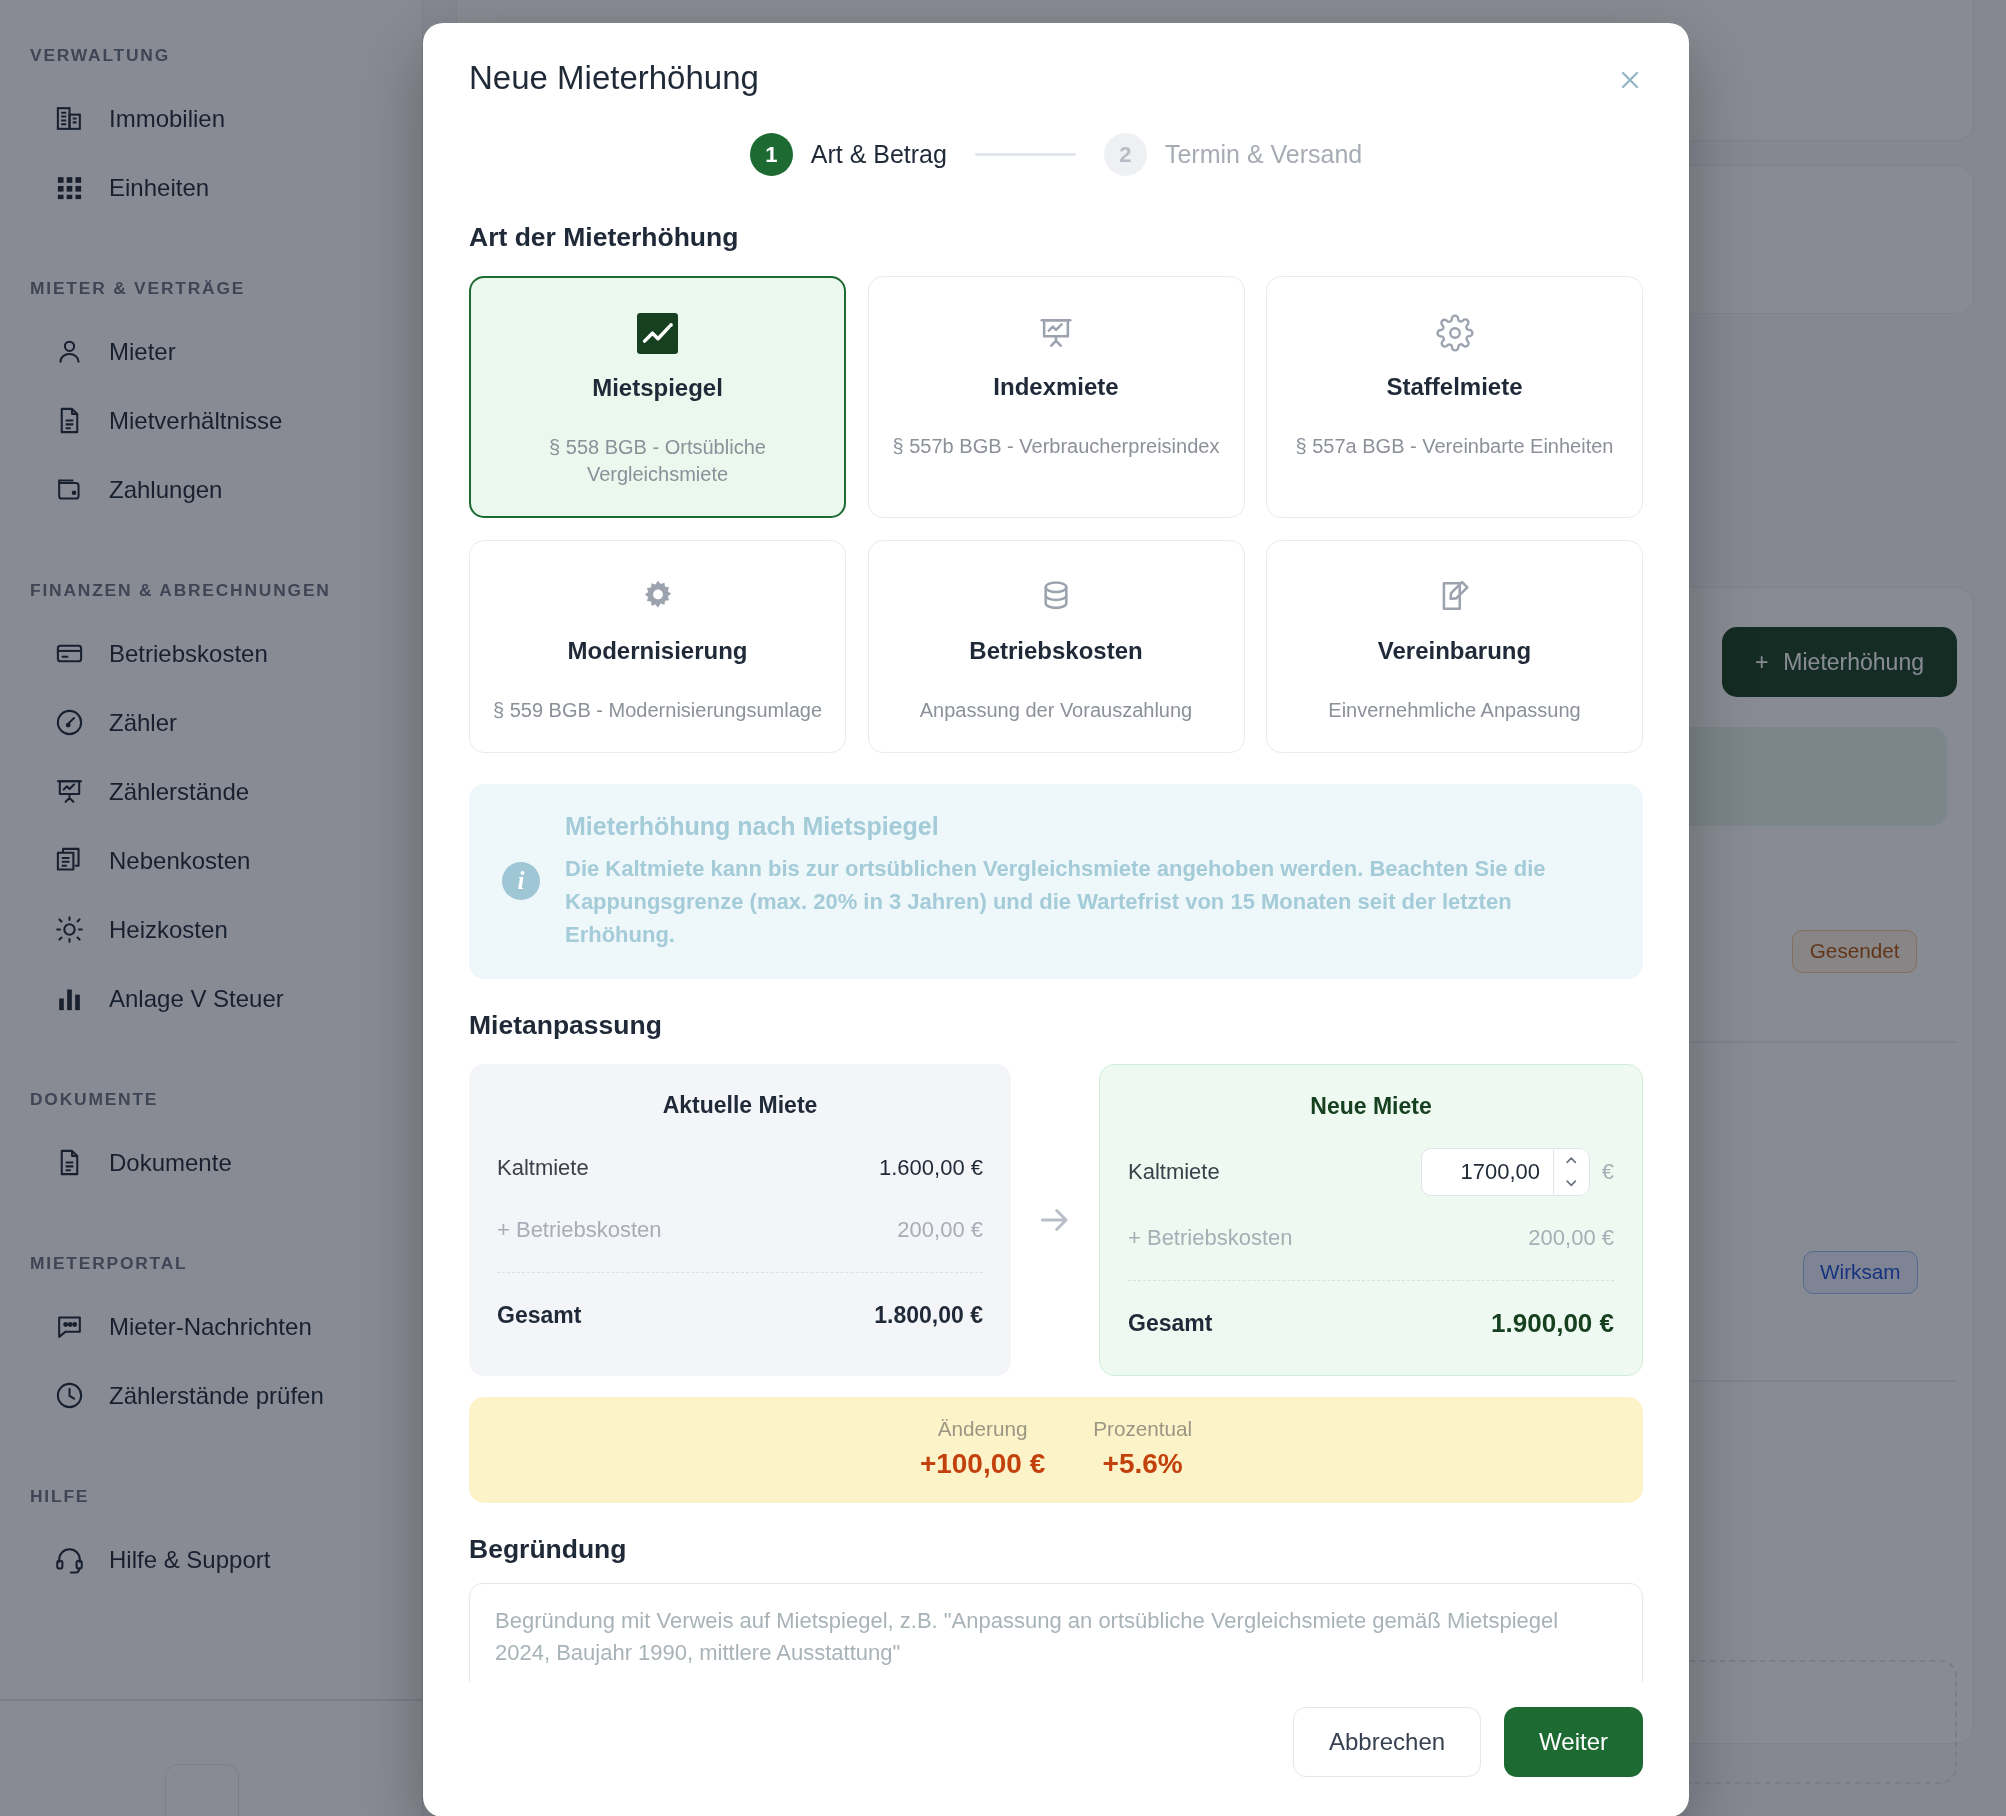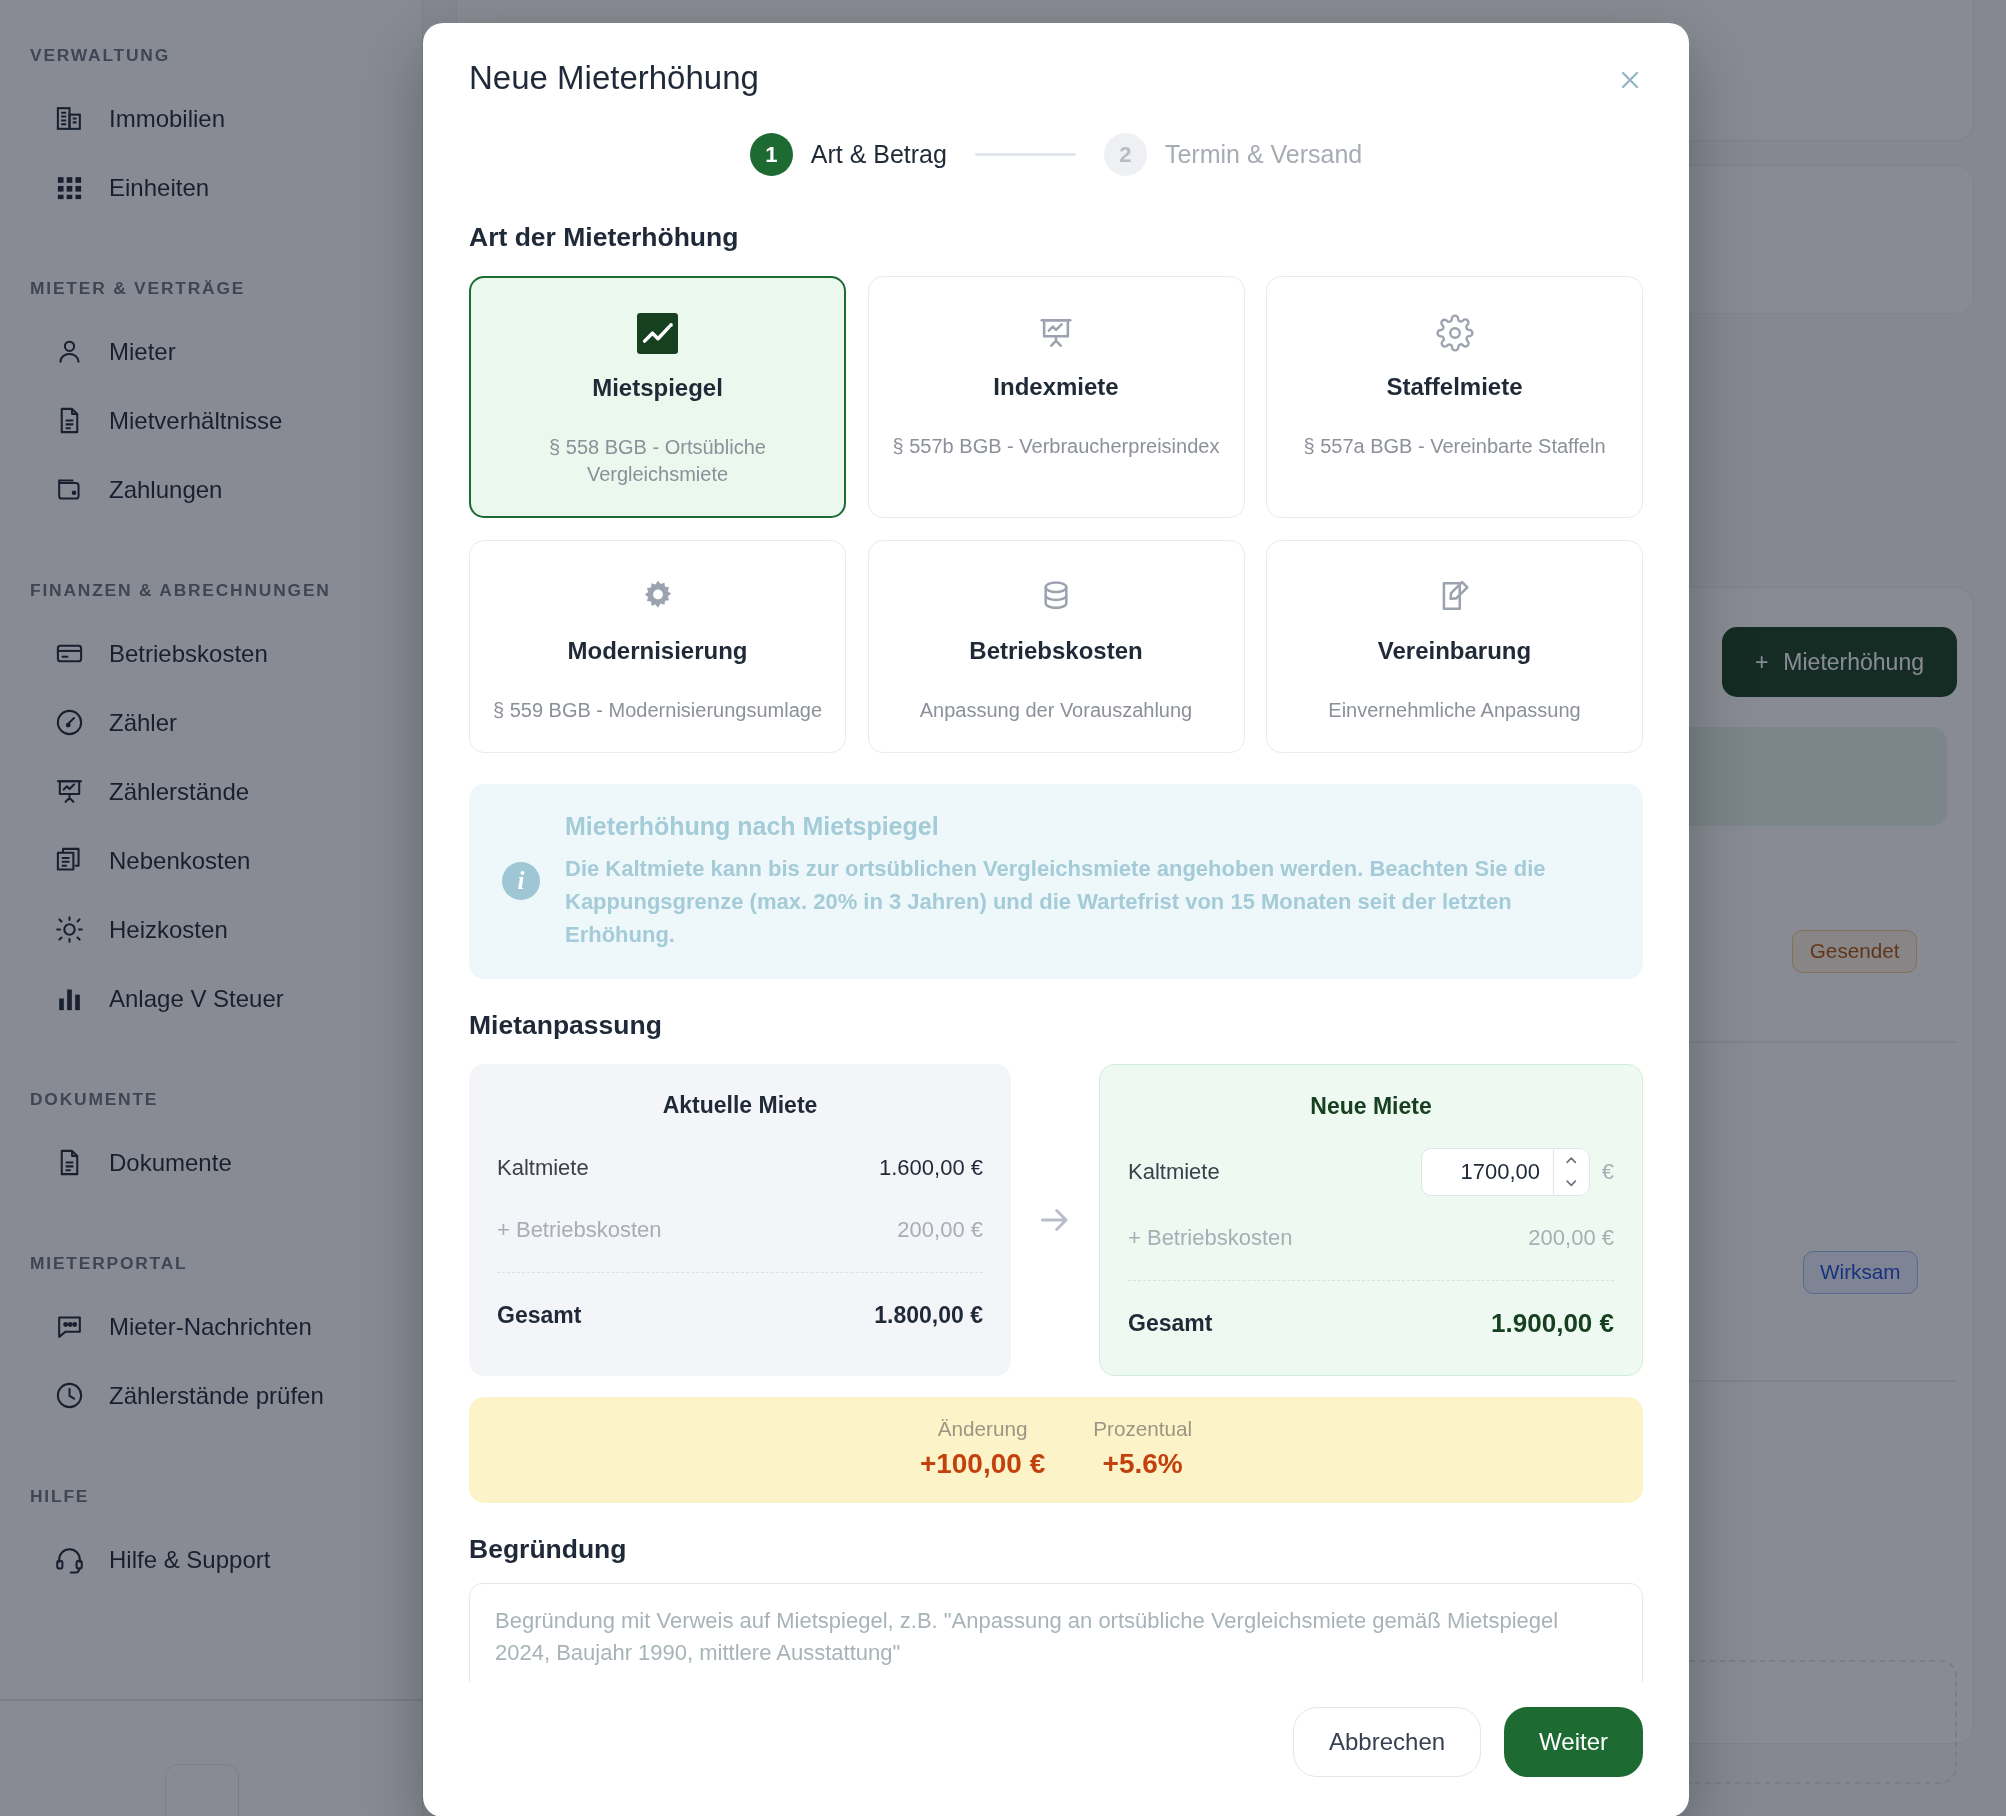--- a/index.html
+++ b/index.html
@@ -453,7 +453,7 @@
               </svg>
             </div>
             <div class="type-name">Staffelmiete</div>
-            <div class="type-desc">§ 557a BGB - Vereinbarte Staffeln</div>
+            <div class="type-desc">§ 557a BGB - Vereinbarte Einheiten</div>
           </div>
           <div class="type-card">
             <div class="type-icon" style="color: rgb(156, 163, 175);">

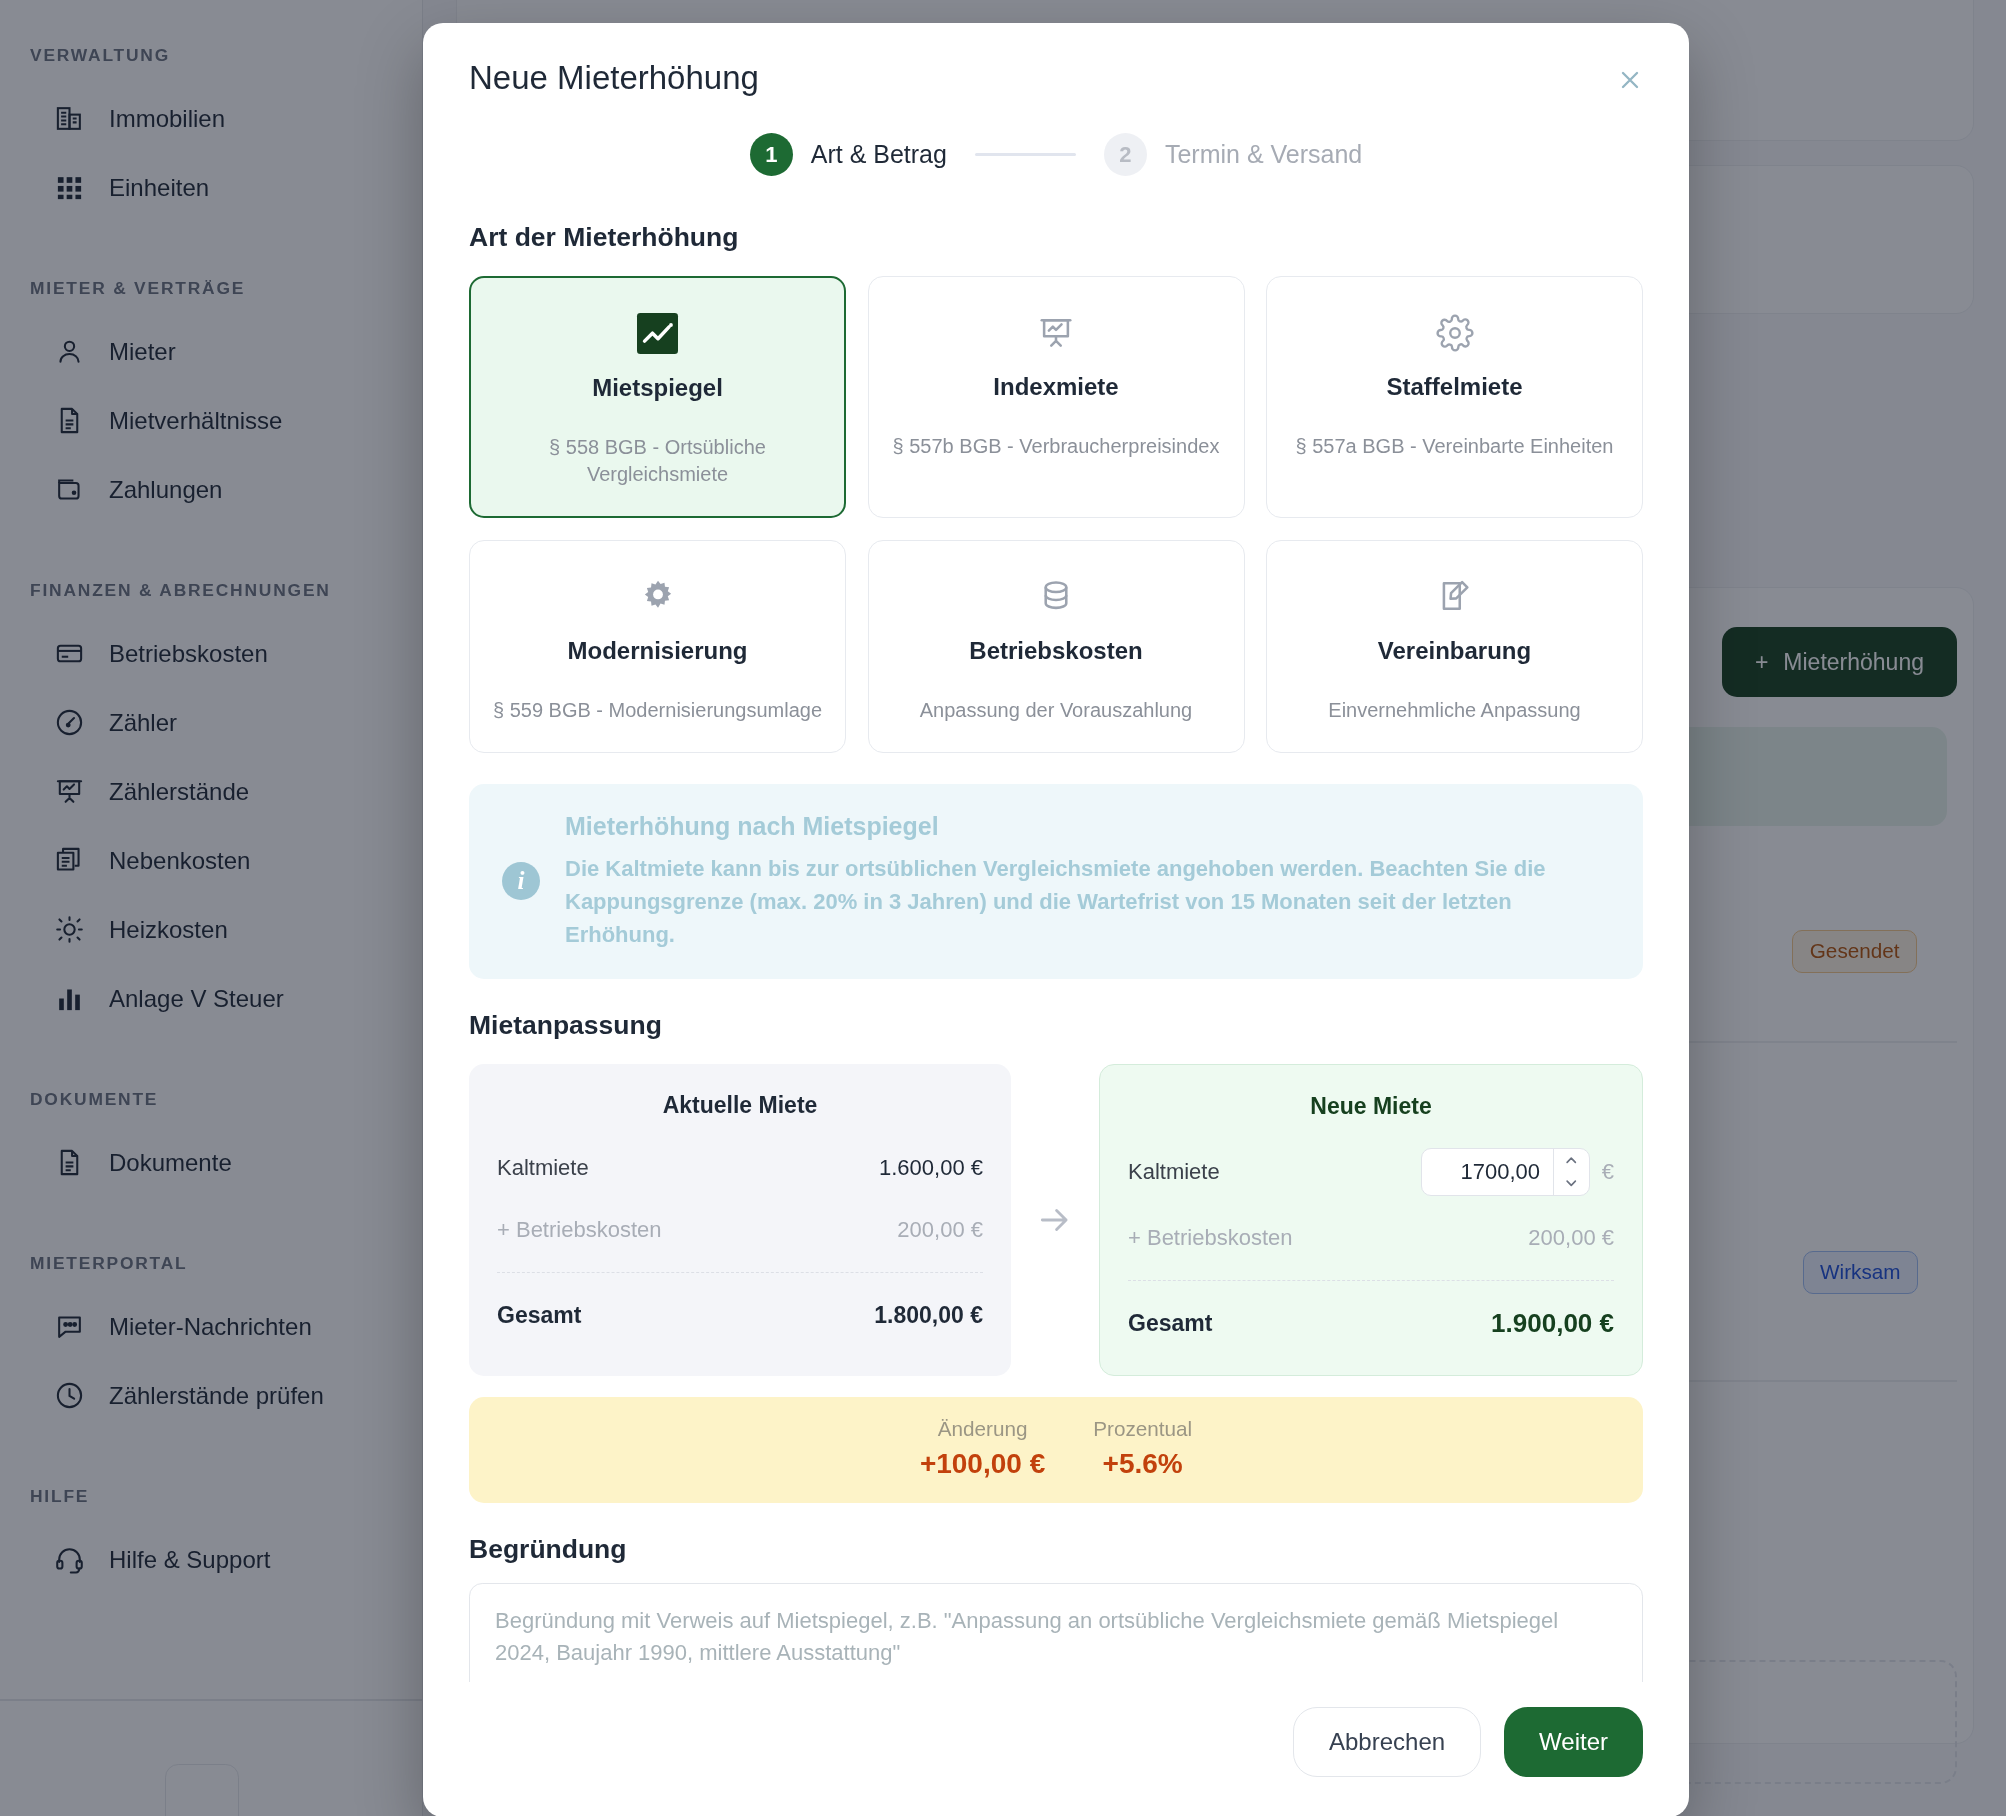--- a/index.html
+++ b/index.html
@@ -191,7 +191,7 @@
     padding: 25px 46px 40px 46px;
     display: flex; justify-content: flex-end; gap: 23px;
   }
-  .btn { font-size: 24px; border-radius: 24px; padding: 20px 35px; }
+  .btn { font-size: 24px; border-radius: 13px; padding: 20px 35px; }
   .btn.secondary { background: #ffffff; border: 1.7px solid #e3e6eb; color: #374151; }
   .btn.primary { background: #1d6a33; color: #ffffff; border: none; }
 </style>

